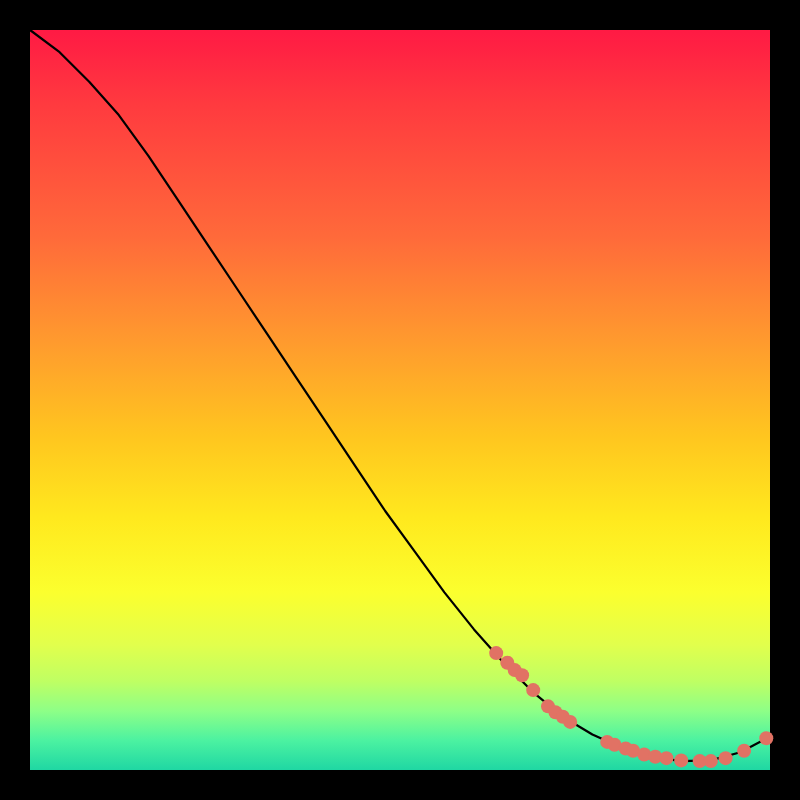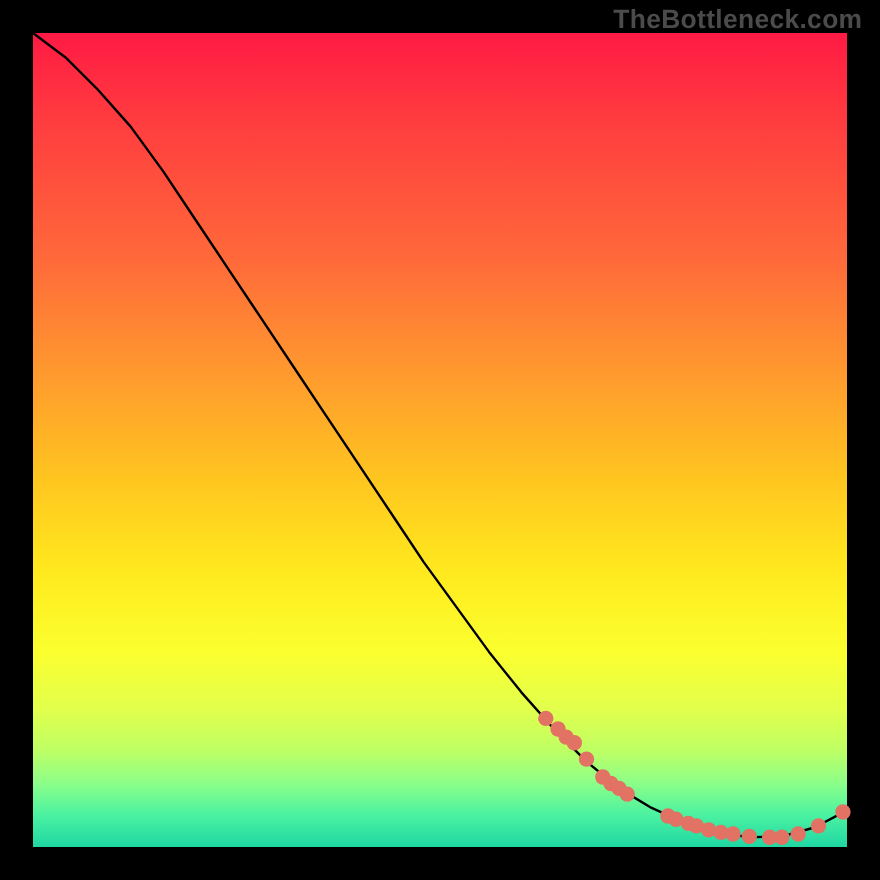--- a/index.html
+++ b/index.html
@@ -75,7 +75,6 @@
 
 <div class="frame">
 
-  <div class="watermark">TheBottleneck.com</div>
 
   <div class="plot-area"></div>
 

